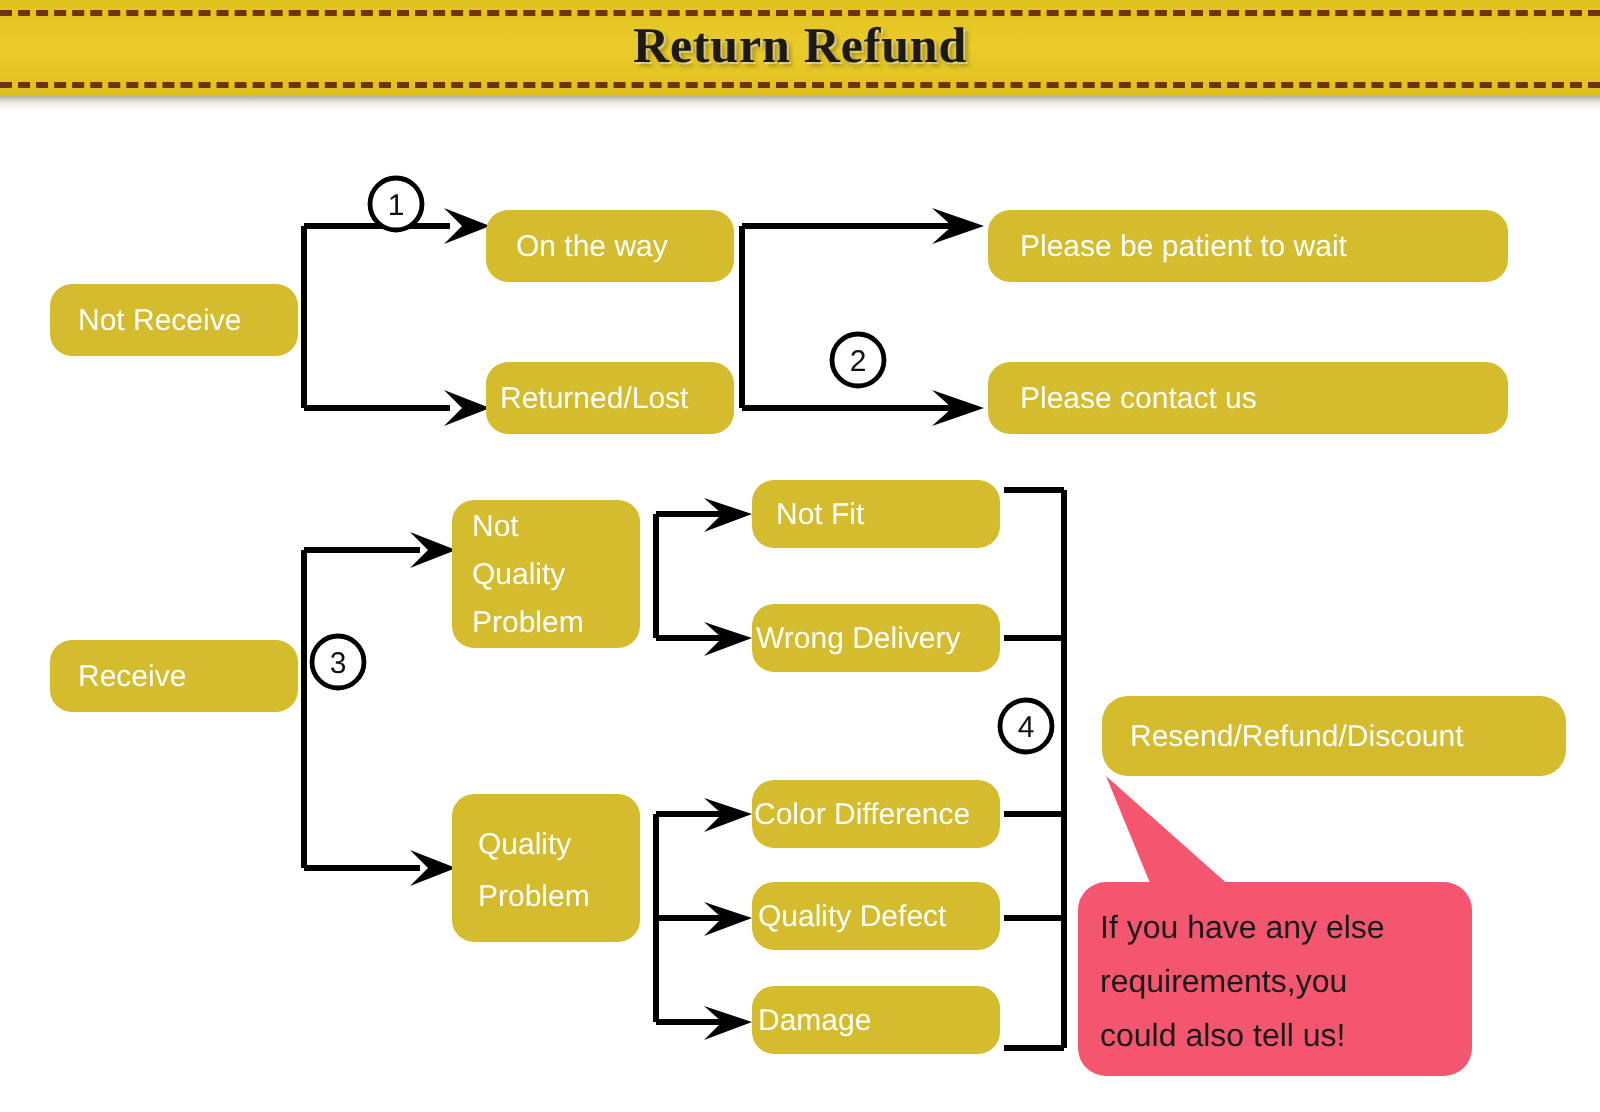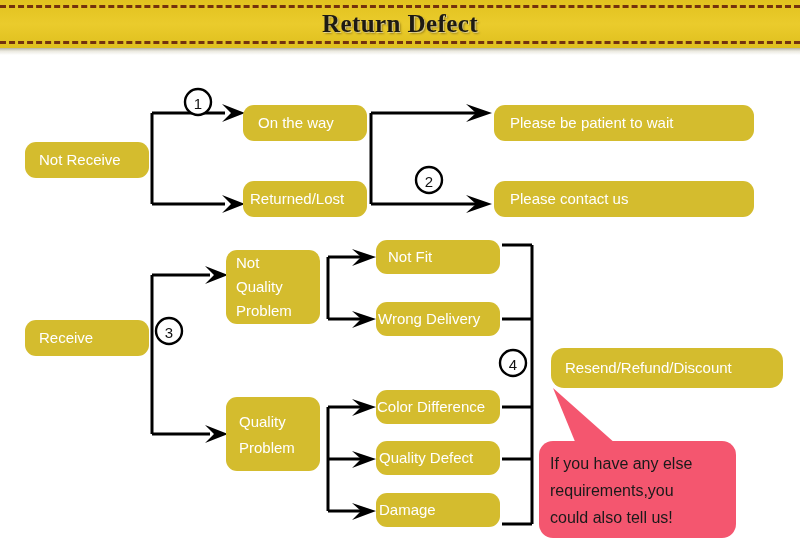--- a/index.html
+++ b/index.html
@@ -69,7 +69,7 @@
   <div class="banner">
     <div class="dash top"></div>
     <div class="dash bottom"></div>
-    <div class="banner-title">Return Defect</div>
+    <div class="banner-title">Return Refund</div>
   </div>
   <div class="banner-shadow"></div>
 

